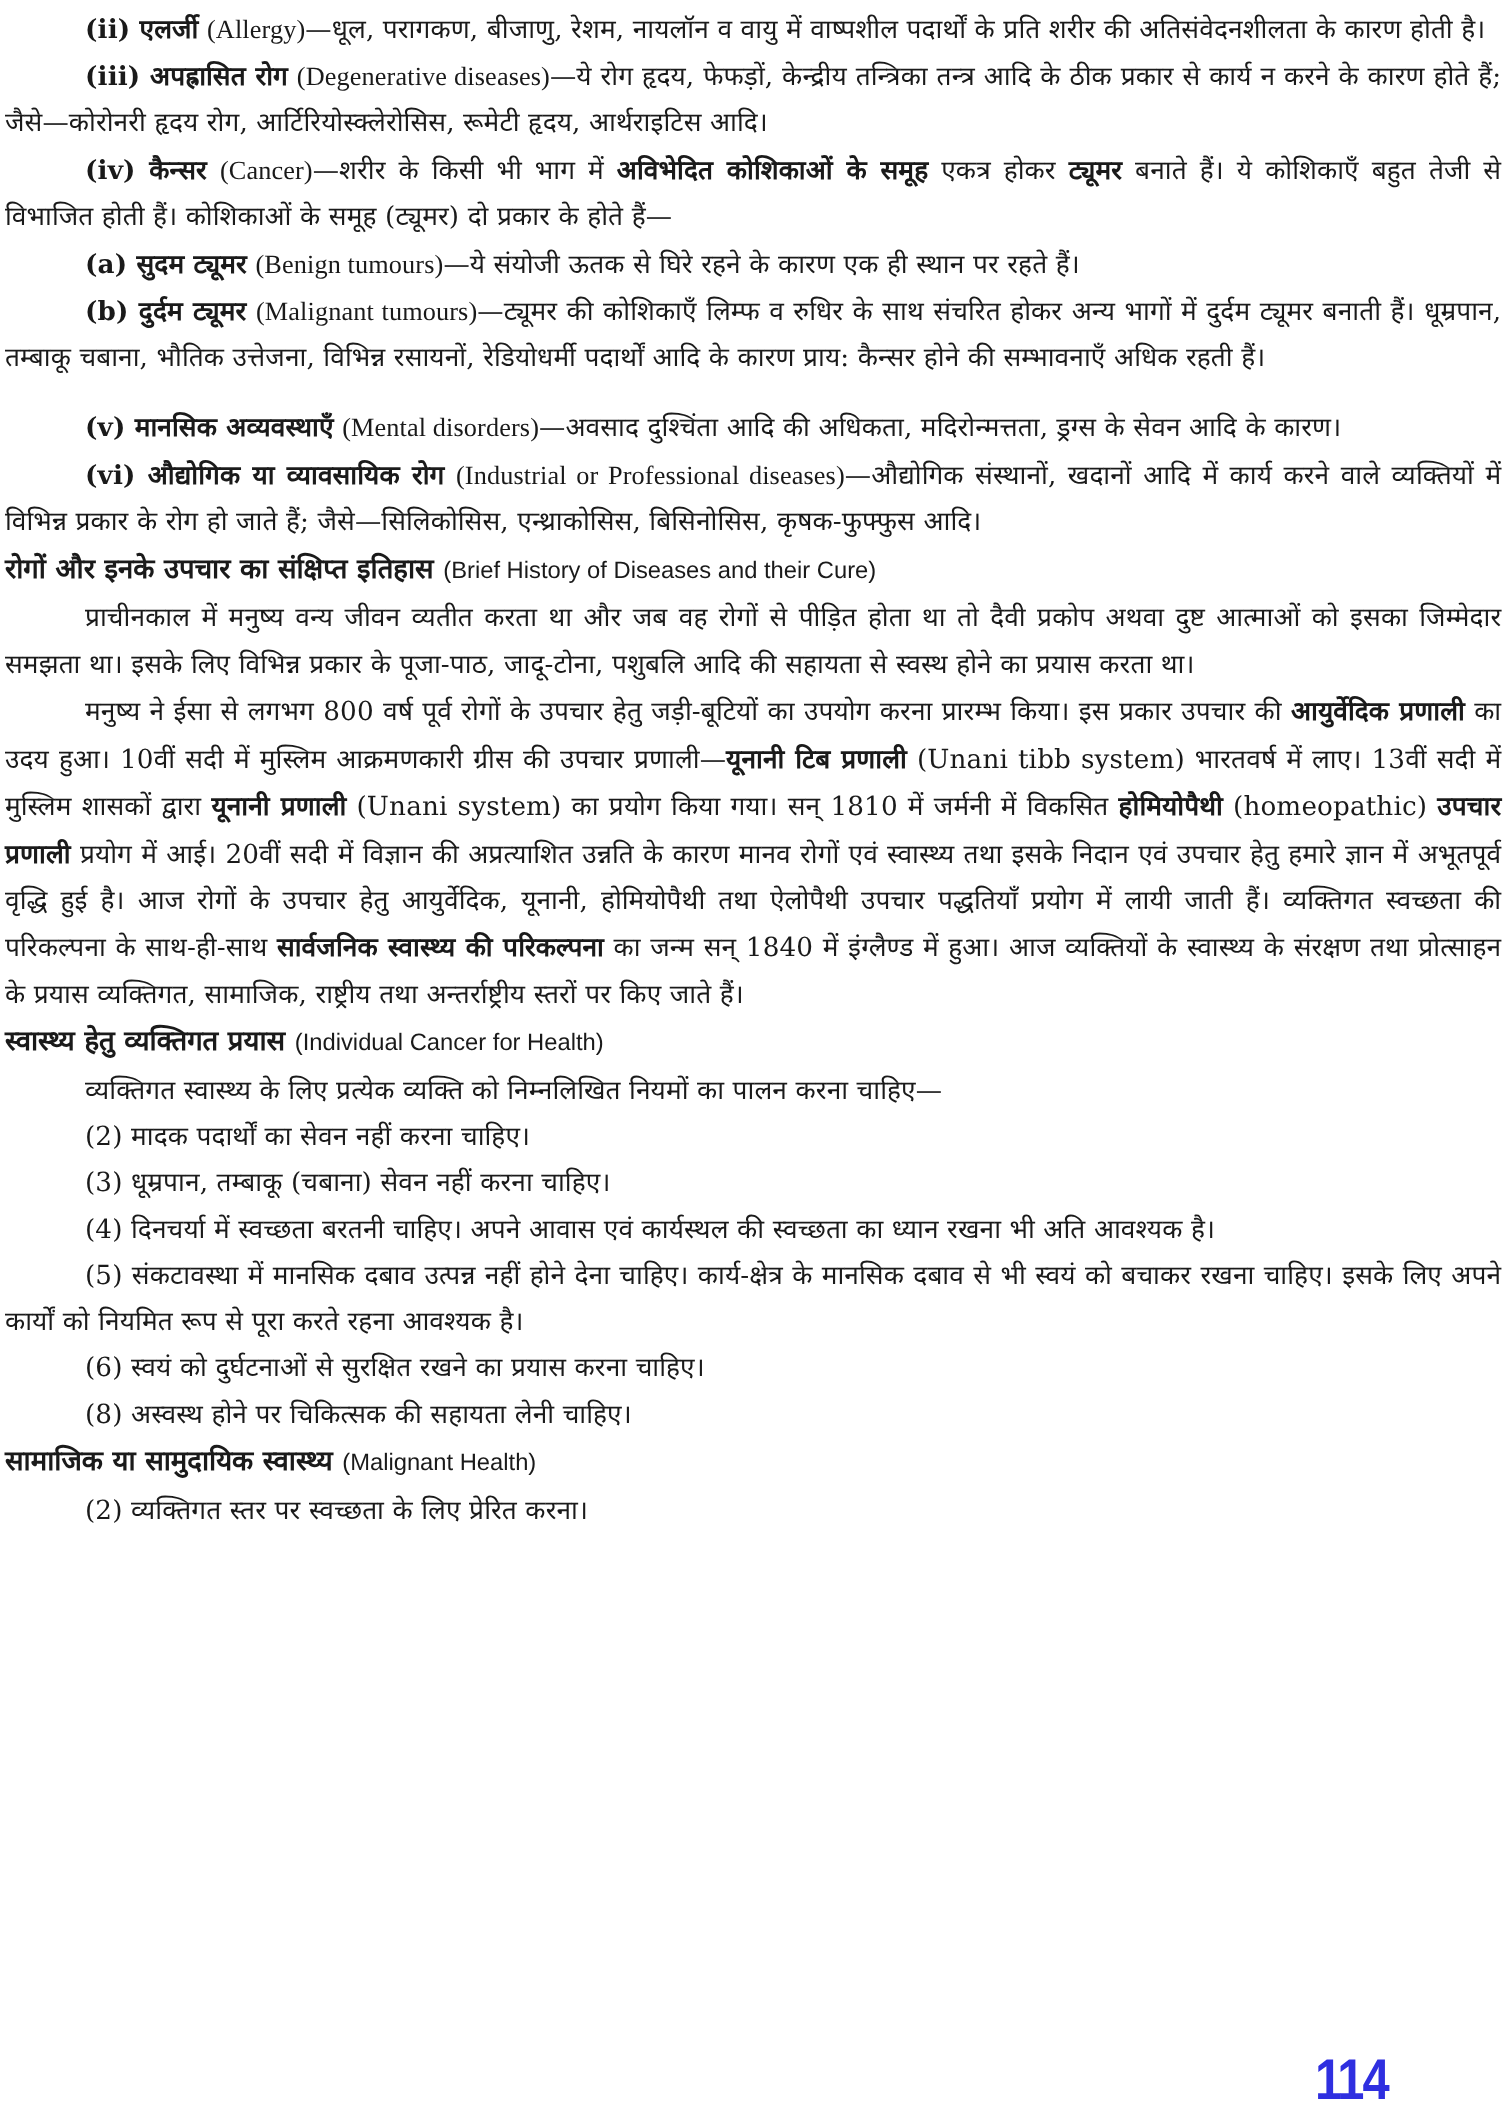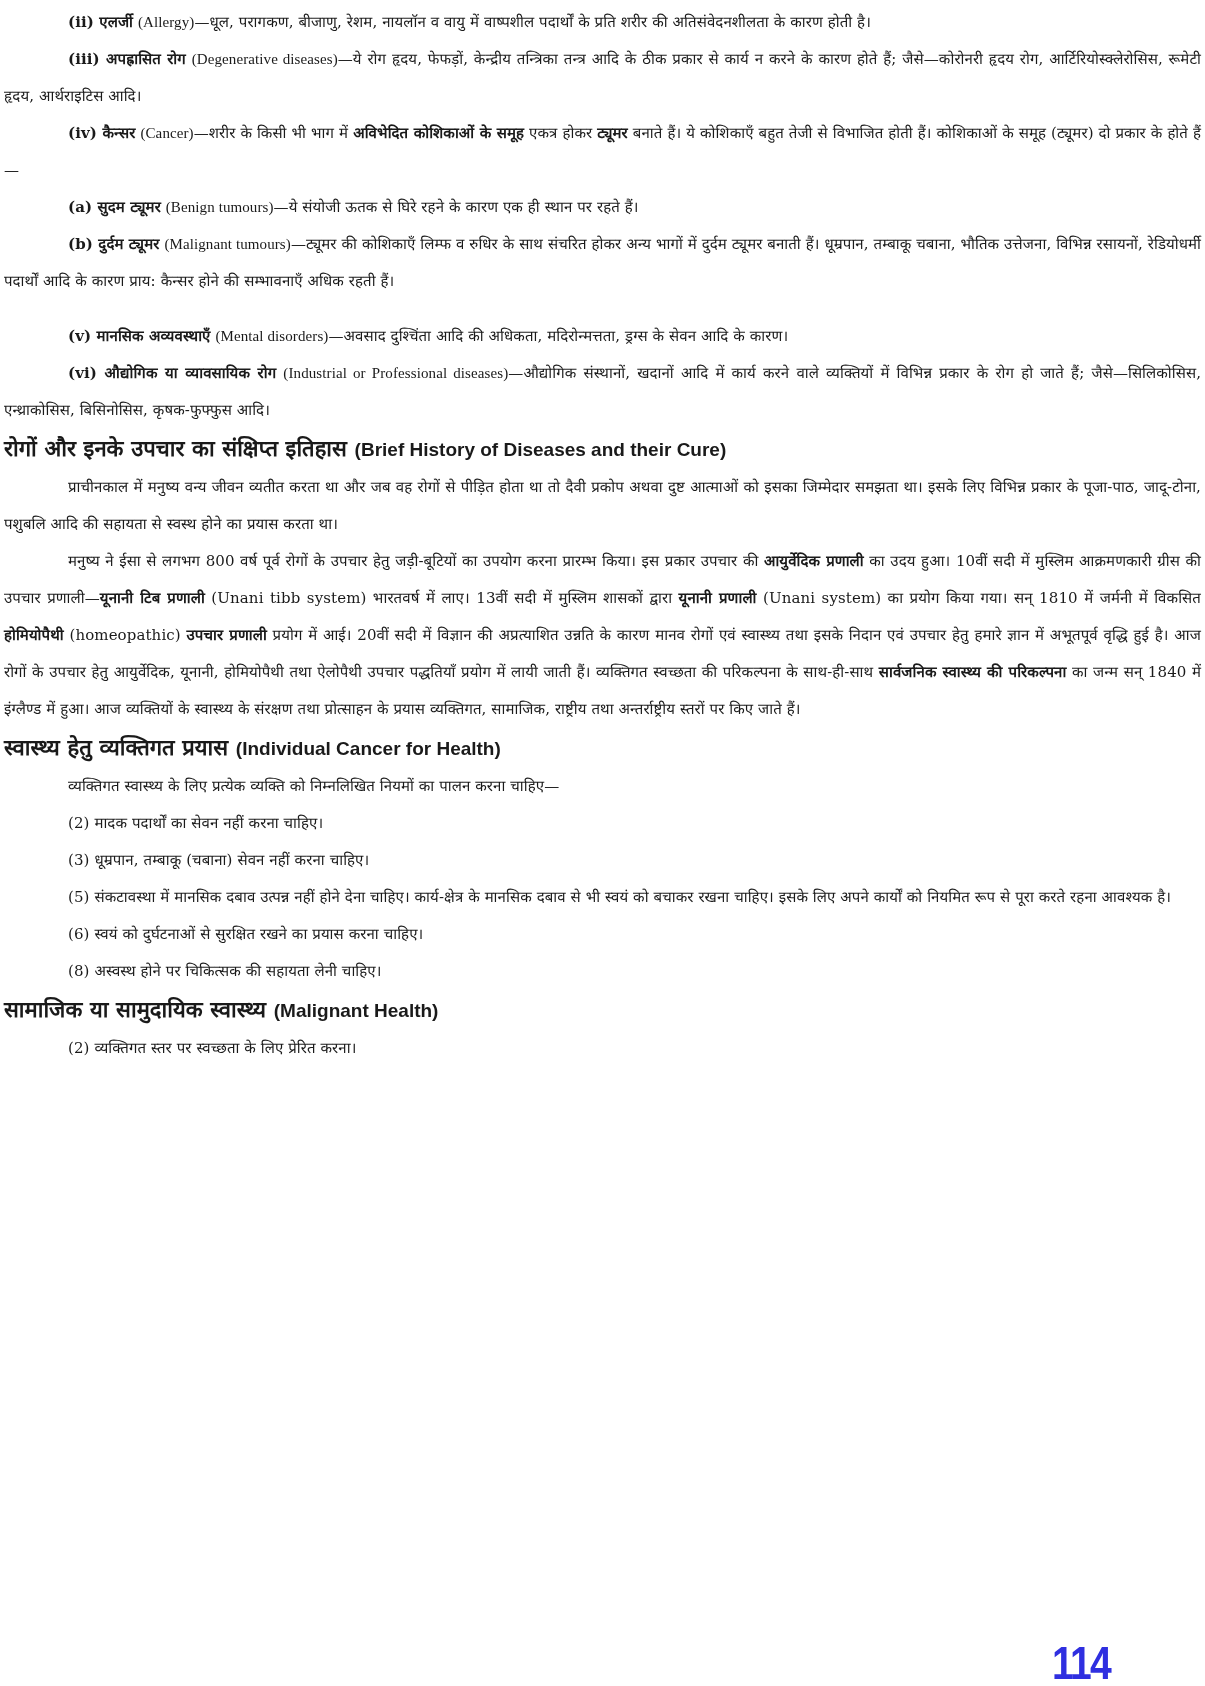--- a/index.html
+++ b/index.html
@@ -10,7 +10,7 @@
   }
   .page { position: absolute; left: 4px; top: 4px; width: 1197px; }
   .p {
-    font-size: 15px; line-height: 37px; text-align: justify;
+    font-size: 21px; line-height: 37px; text-align: justify;
     margin: 0; letter-spacing: 0.1px;
   }
   .indent { text-indent: 64px; }

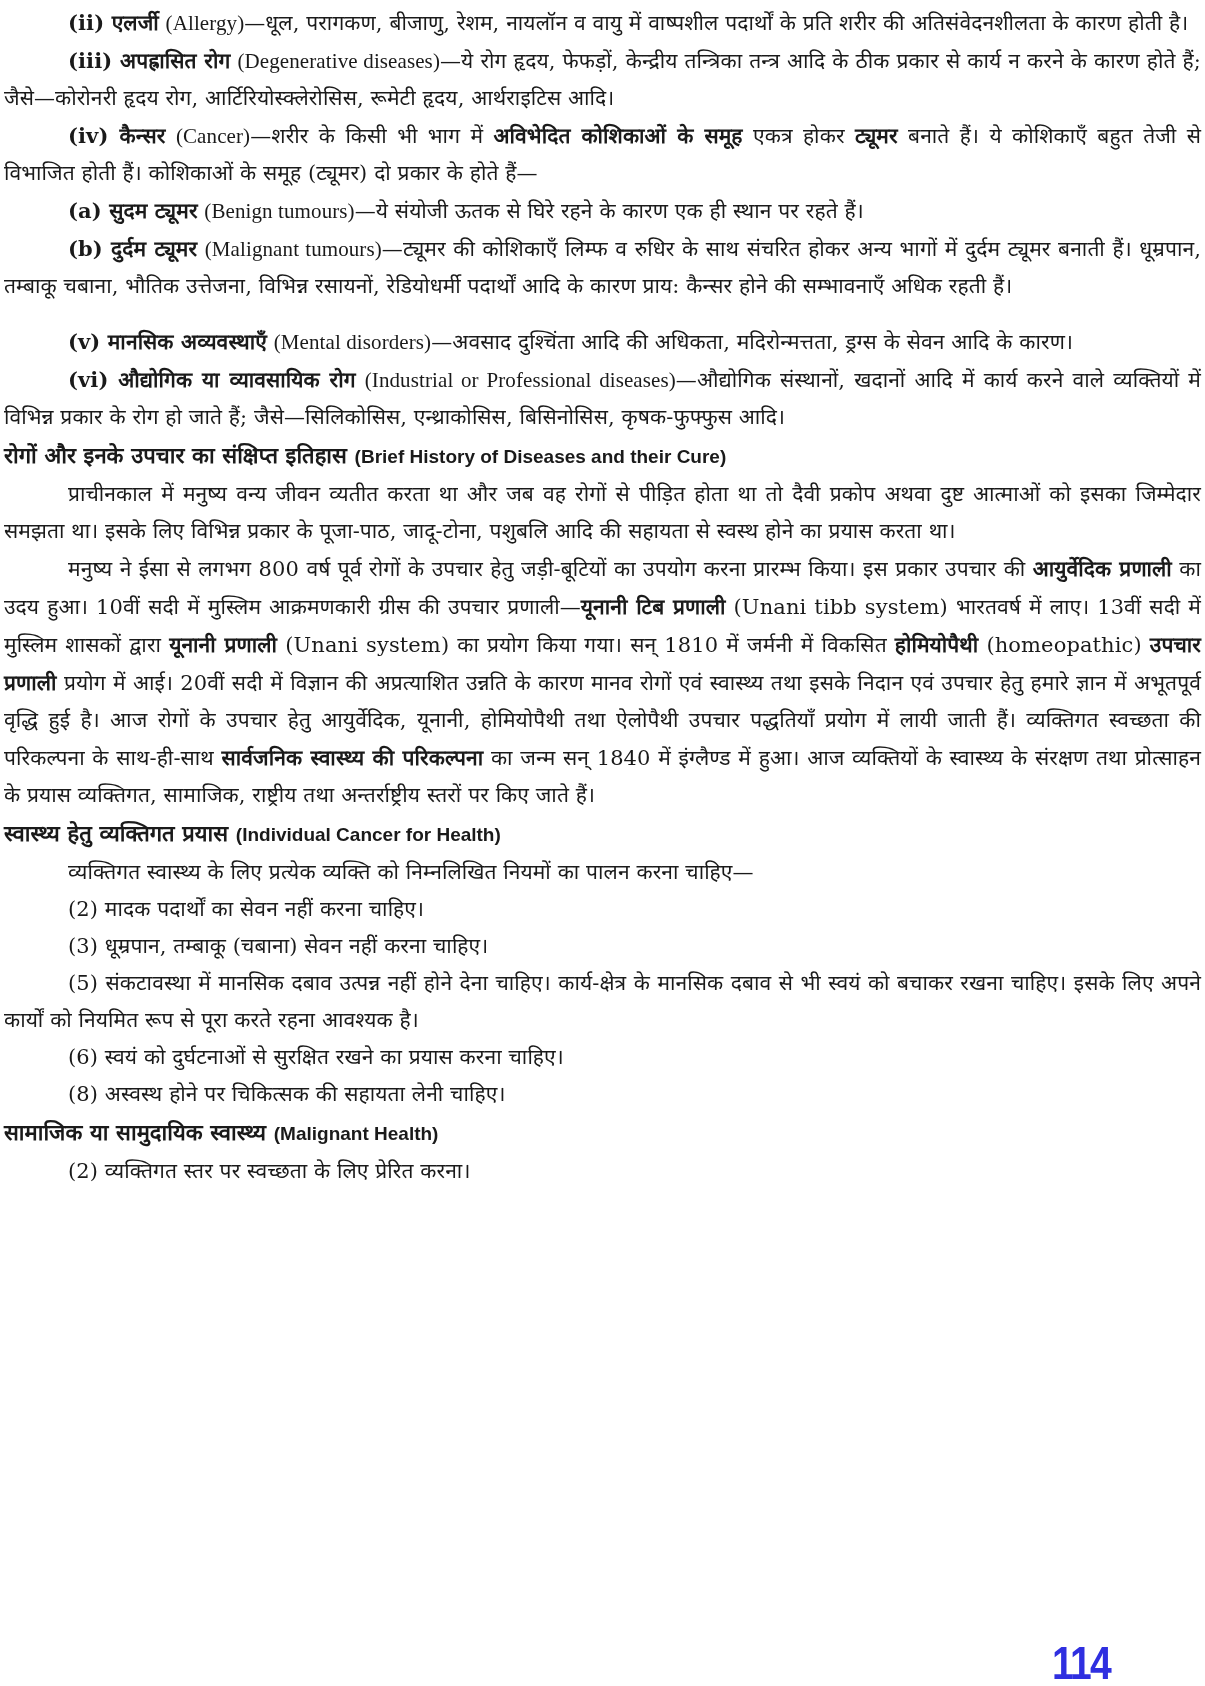--- a/index.html
+++ b/index.html
@@ -18,7 +18,7 @@
   .b { font-weight: bold; }
   .en { font-family: "Liberation Serif", serif; }
   .heading { font-size: 22px; line-height: 38px; font-weight: bold; margin: 0; }
-  .heading .en-h { font-family: "Liberation Sans", sans-serif; font-size: 19px; font-weight: bold; }
+  .heading .en-h { font-family: "Liberation Sans", sans-serif; font-size: 19px; font-weight: normal; }
   .pagenum {
     position: absolute; left: 1052px; top: 1640px;
     font-family: "Liberation Sans", sans-serif; font-weight: bold;

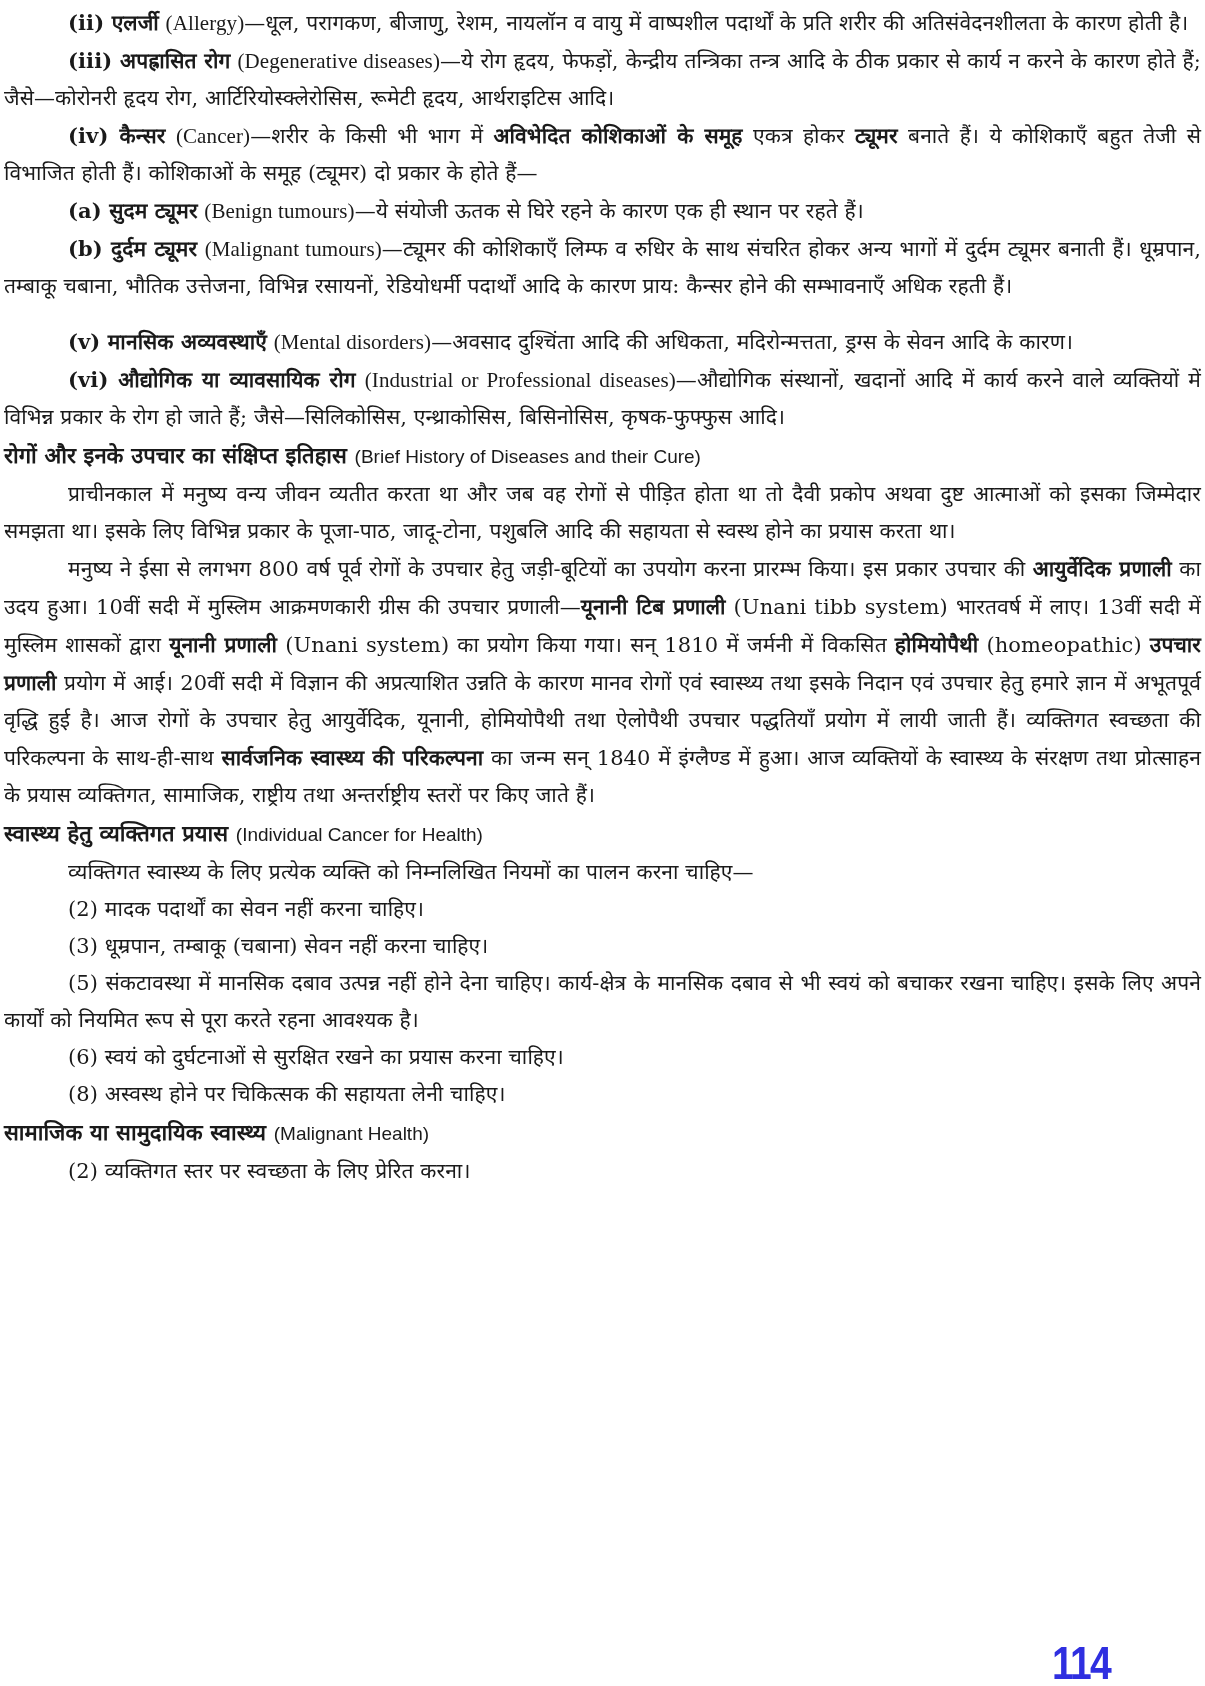--- a/index.html
+++ b/index.html
@@ -87,6 +87,7 @@
   <p class="p item">व्यक्तिगत स्वास्थ्य के लिए प्रत्येक व्यक्ति को निम्नलिखित नियमों का पालन करना चाहिए—</p>
   <p class="p item">(2) मादक पदार्थों का सेवन नहीं करना चाहिए।</p>
   <p class="p item">(3) धूम्रपान, तम्बाकू (चबाना) सेवन नहीं करना चाहिए।</p>
+  <p class="p item">(4) दिनचर्या में स्वच्छता बरतनी चाहिए। अपने आवास एवं कार्यस्थल की स्वच्छता का ध्यान रखना भी अति आवश्यक है।</p>
   <p class="p indent">(5) संकटावस्था में मानसिक दबाव उत्पन्न नहीं होने देना चाहिए। कार्य-क्षेत्र के मानसिक दबाव से भी स्वयं को बचाकर रखना चाहिए। इसके लिए अपने कार्यों को नियमित रूप से पूरा करते रहना आवश्यक है।</p>
   <p class="p item">(6) स्वयं को दुर्घटनाओं से सुरक्षित रखने का प्रयास करना चाहिए।</p>
   <p class="p item">(8) अस्वस्थ होने पर चिकित्सक की सहायता लेनी चाहिए।</p>

